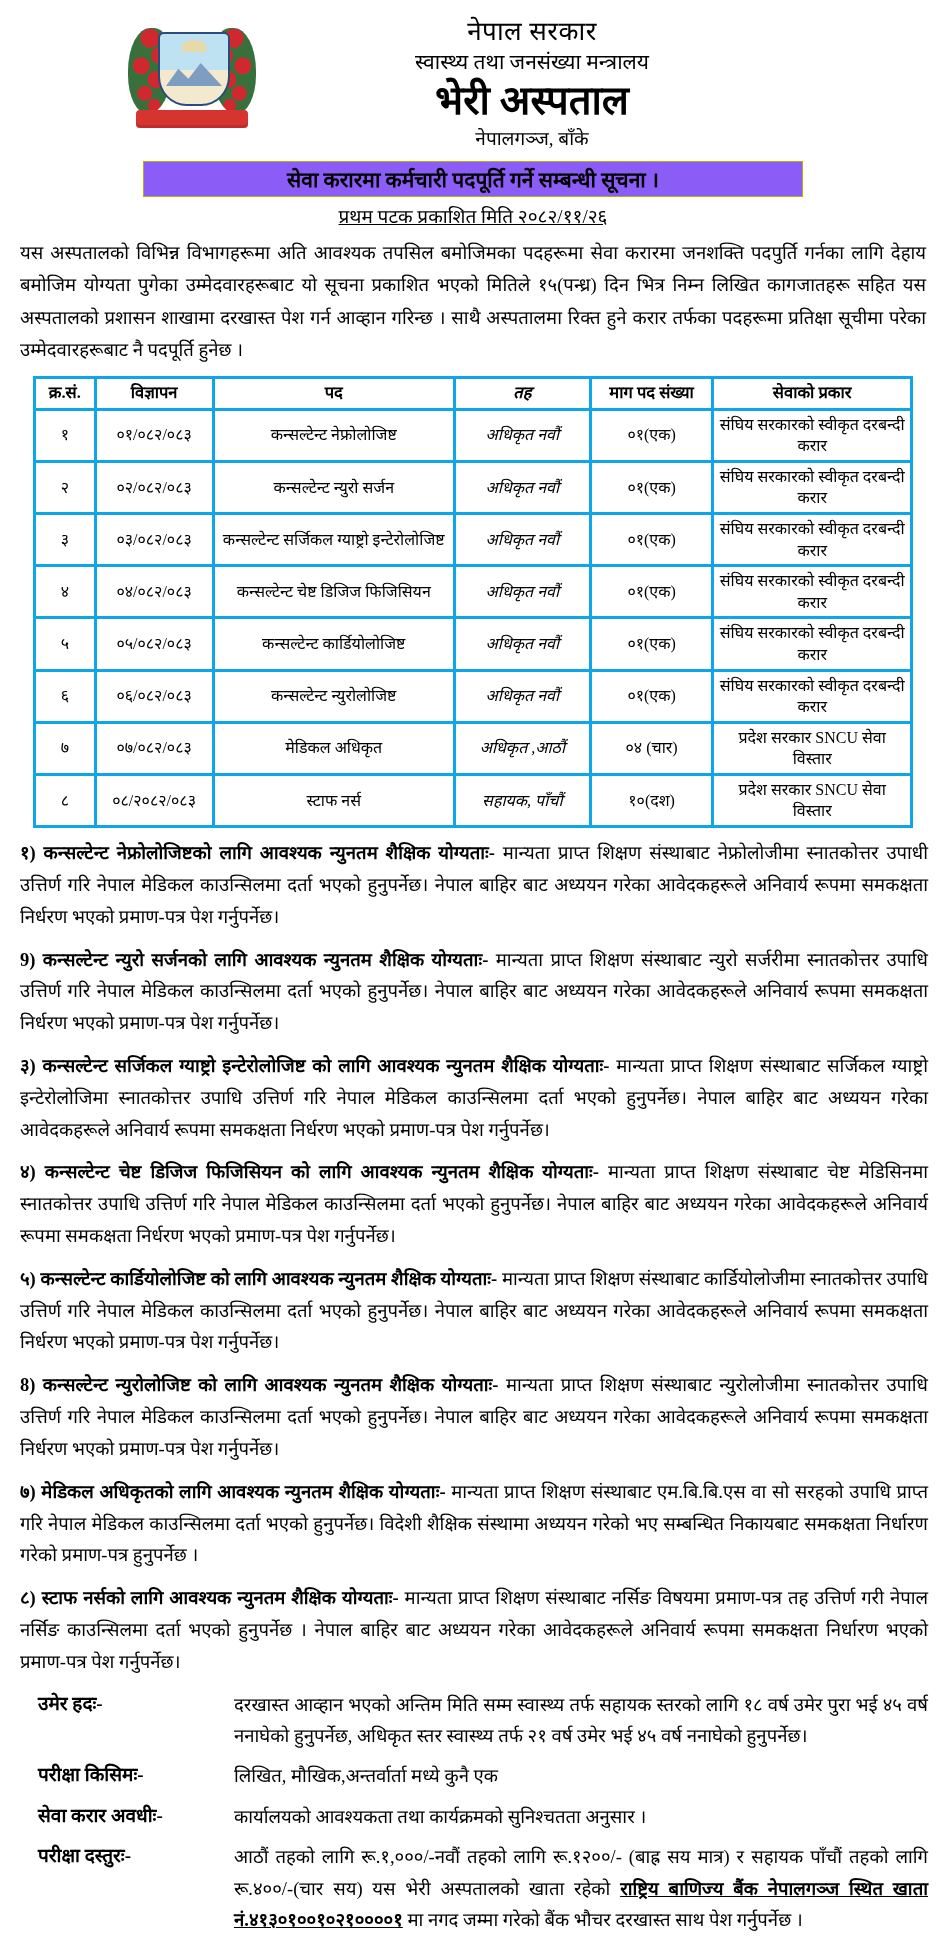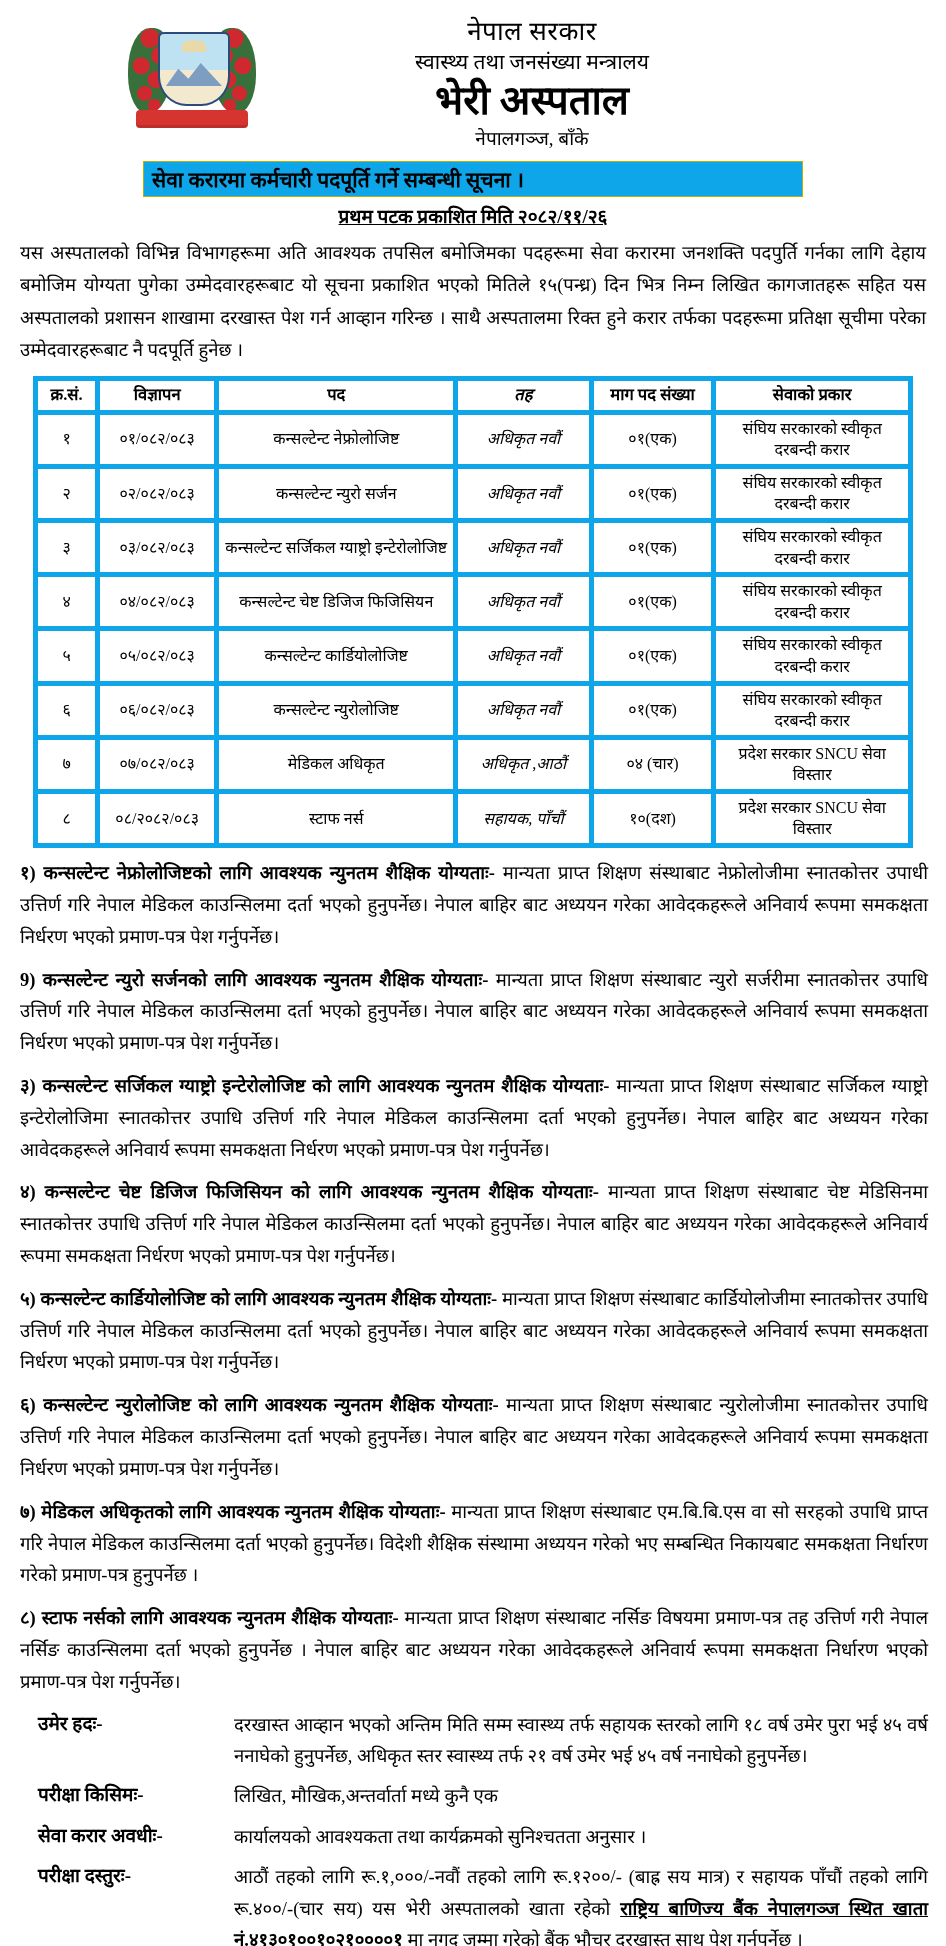--- a/index.html
+++ b/index.html
@@ -121,8 +121,8 @@
   .notice-band {
     margin: 8px auto 2px auto;
     width: 660px;
-    text-align: left;
-    background: #0ea5e9;
+    text-align: center;
+    background: #8b5cf6;
     border: 1px solid #b9b000;
     font-size: 21px;
     font-weight: bold;

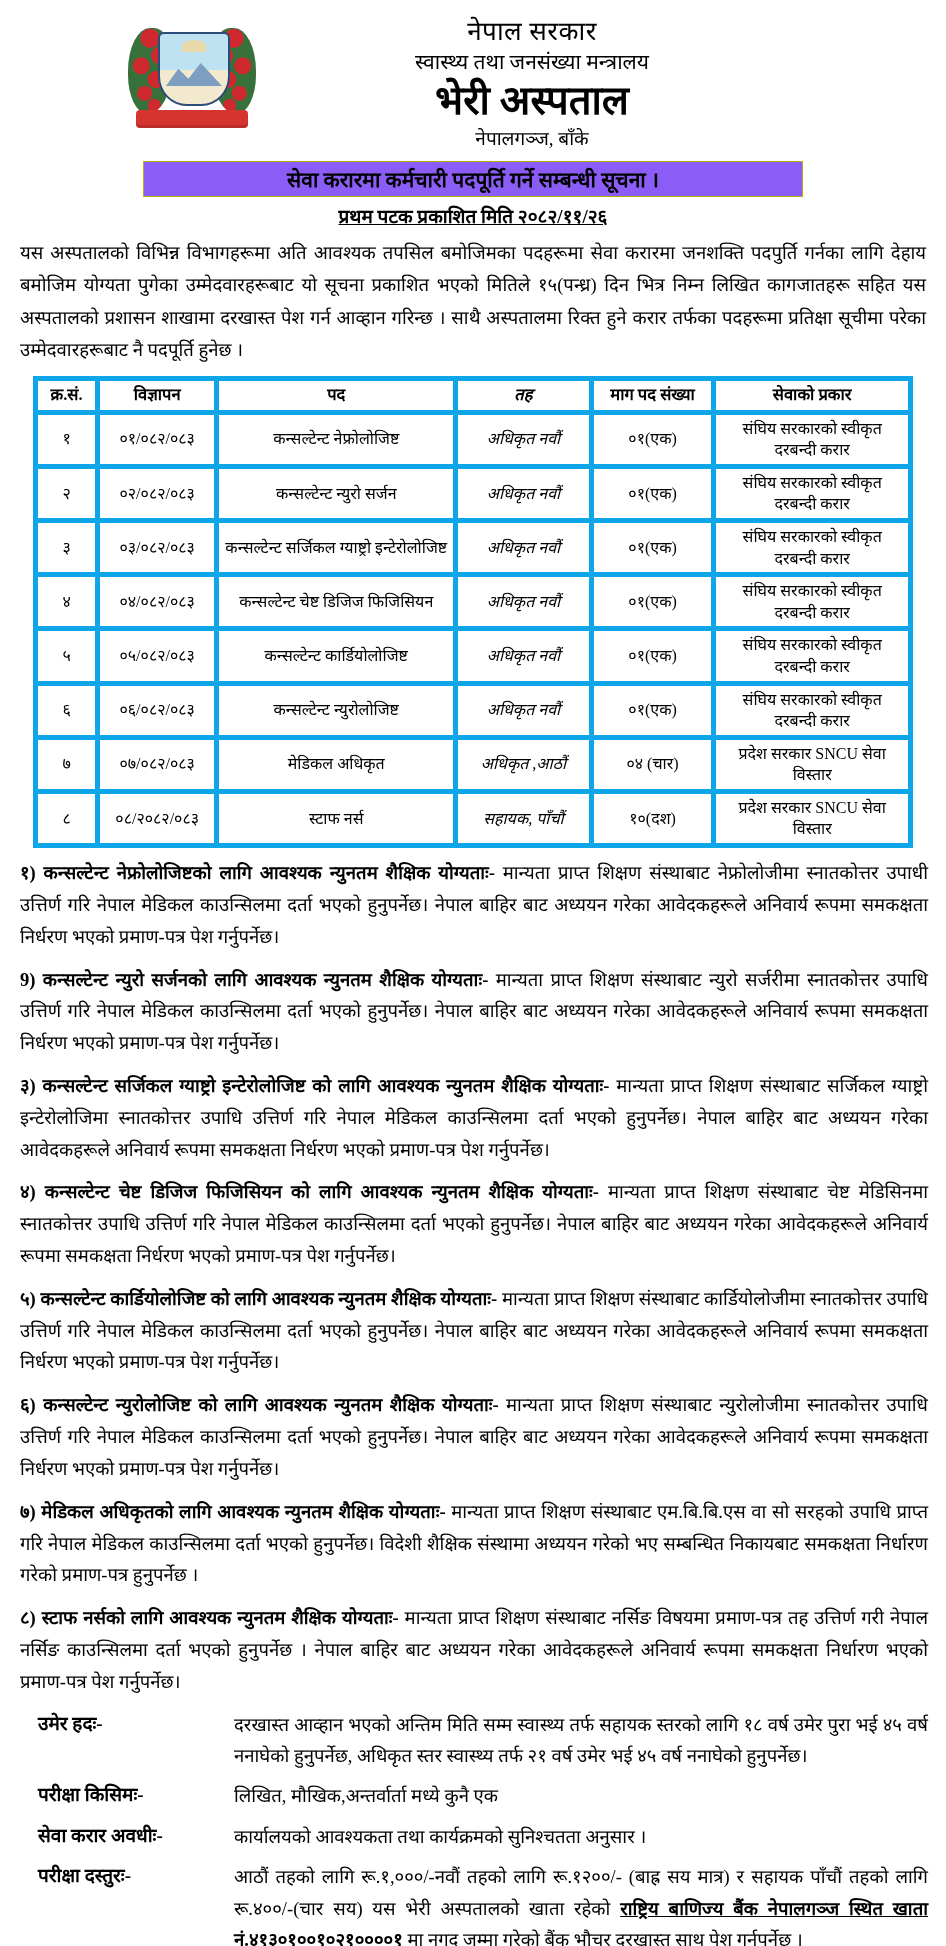--- a/index.html
+++ b/index.html
@@ -132,7 +132,7 @@
   .publish-date {
     text-align: center;
     font-size: 19px;
-    font-weight: bold;
+    font-weight: normal;
     text-decoration: underline;
     margin: 6px 0 8px 0;
   }

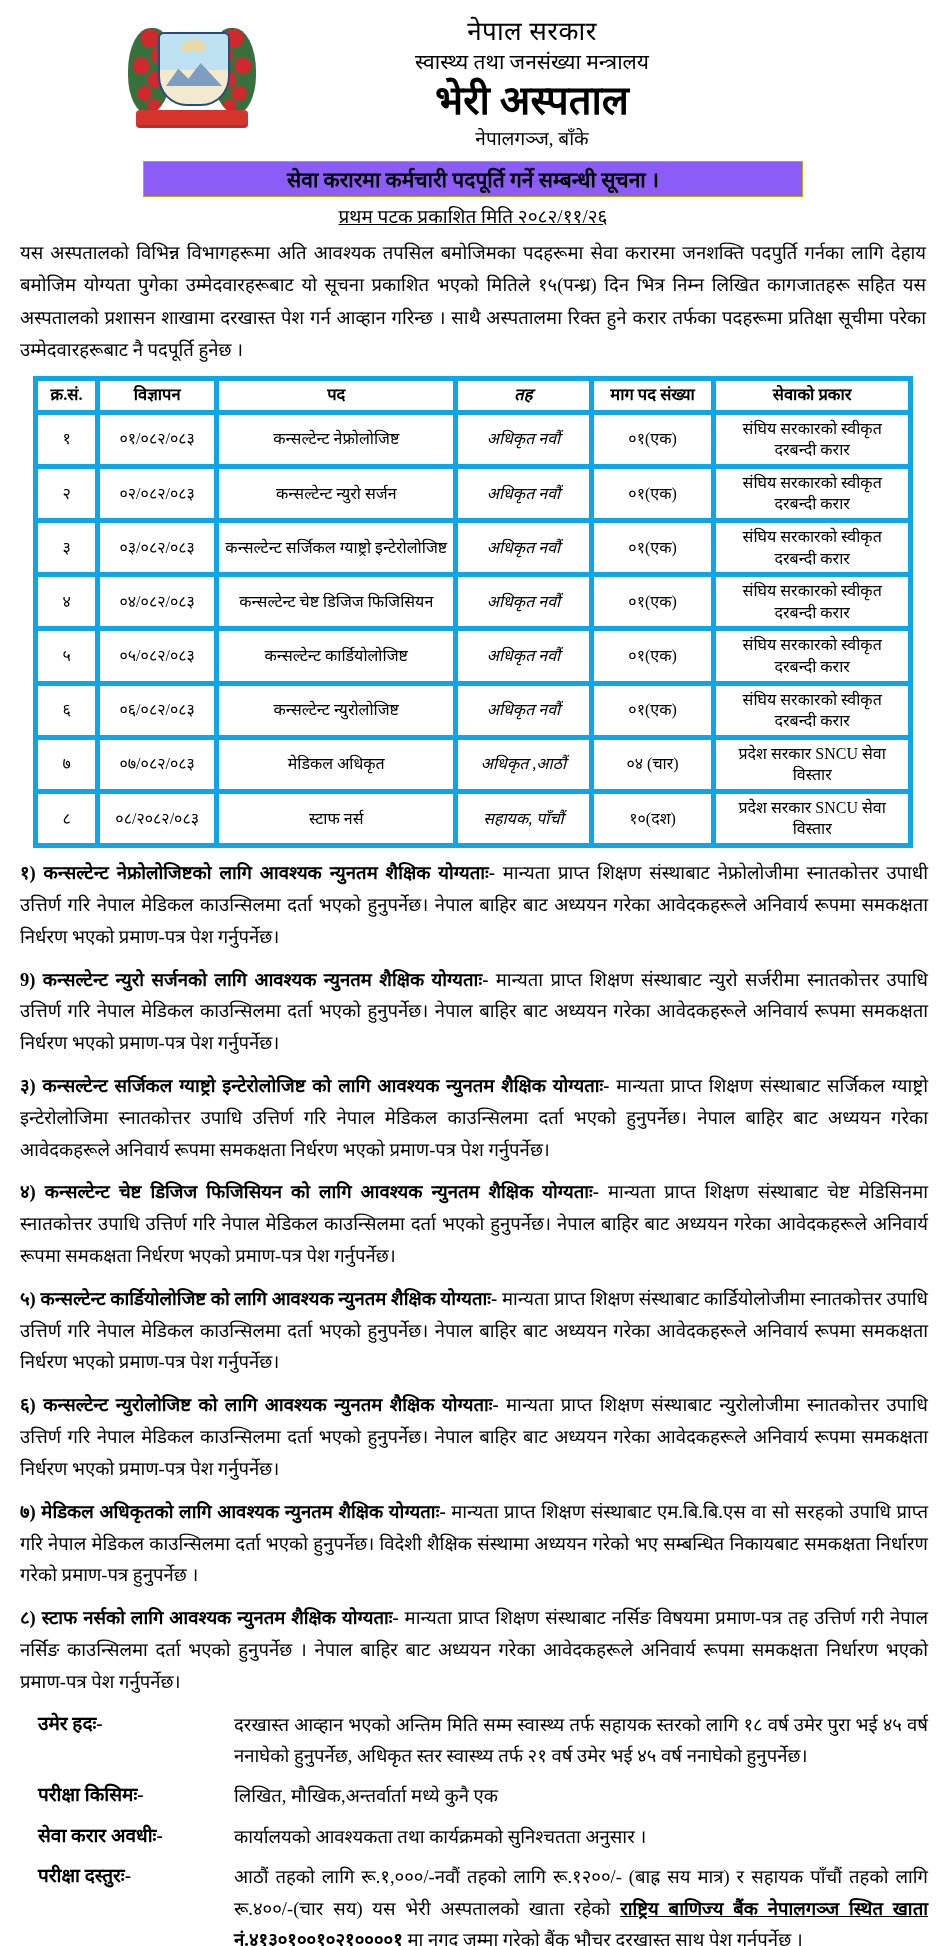--- a/index.html
+++ b/index.html
@@ -153,7 +153,7 @@
     font-size: 16px;
   }
   table.vacancy th, table.vacancy td {
-    border: 5px solid #0ea5e9;
+    border: 3px solid #0ea5e9;
     padding: 3px 4px;
     text-align: center;
     line-height: 1.35;

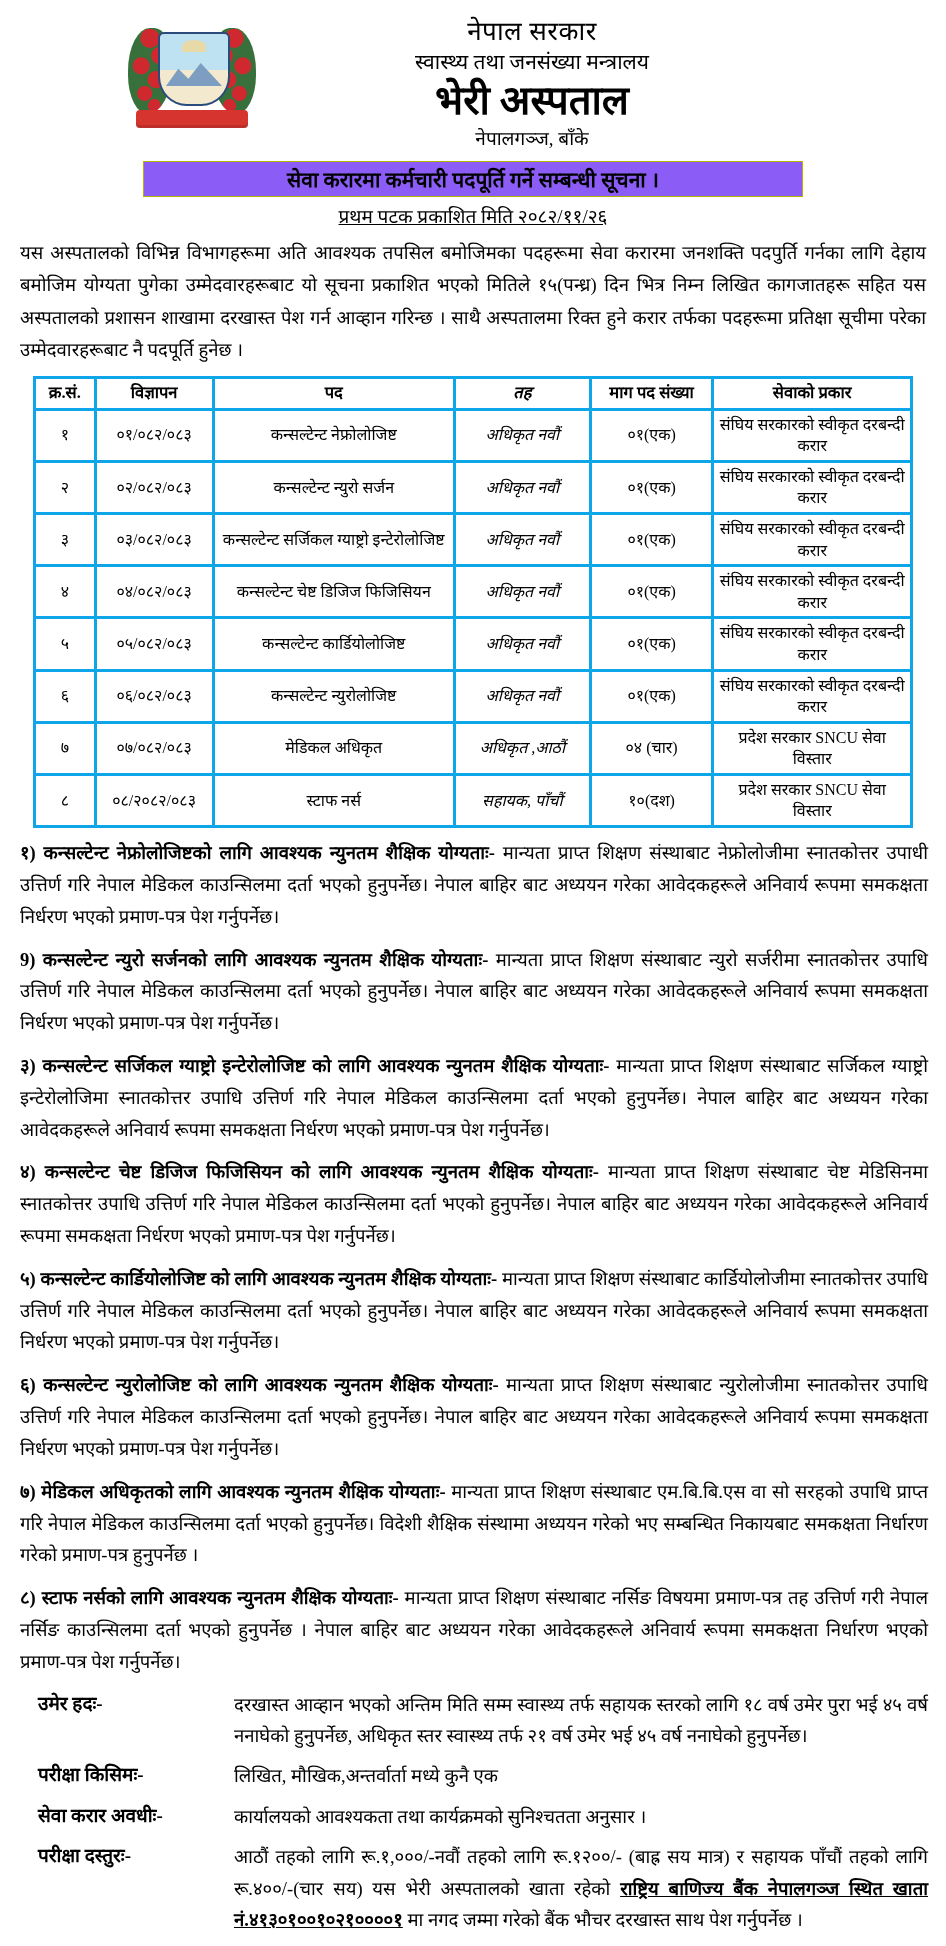--- a/index.html
+++ b/index.html
@@ -322,7 +322,7 @@
       <div class="qual"><span class="lead">३) कन्सल्टेन्ट सर्जिकल ग्याष्ट्रो इन्टेरोलोजिष्ट को लागि आवश्यक न्युनतम शैक्षिक योग्यताः-</span><span class="body">  मान्यता प्राप्त शिक्षण संस्थाबाट सर्जिकल ग्याष्ट्रो इन्टेरोलोजिमा स्नातकोत्तर उपाधि उत्तिर्ण गरि नेपाल मेडिकल काउन्सिलमा दर्ता भएको हुनुपर्नेछ। नेपाल बाहिर बाट अध्ययन गरेका आवेदकहरूले अनिवार्य रूपमा समकक्षता निर्धरण भएको प्रमाण-पत्र पेश गर्नुपर्नेछ।</span></div>
       <div class="qual"><span class="lead">४) कन्सल्टेन्ट चेष्ट डिजिज फिजिसियन को लागि आवश्यक न्युनतम शैक्षिक योग्यताः-</span><span class="body">  मान्यता प्राप्त शिक्षण संस्थाबाट चेष्ट मेडिसिनमा स्नातकोत्तर उपाधि उत्तिर्ण गरि नेपाल मेडिकल काउन्सिलमा दर्ता भएको हुनुपर्नेछ। नेपाल बाहिर बाट अध्ययन गरेका आवेदकहरूले अनिवार्य रूपमा समकक्षता निर्धरण भएको प्रमाण-पत्र पेश गर्नुपर्नेछ।</span></div>
       <div class="qual"><span class="lead">५) कन्सल्टेन्ट कार्डियोलोजिष्ट को लागि आवश्यक न्युनतम शैक्षिक योग्यताः-</span><span class="body">  मान्यता प्राप्त शिक्षण संस्थाबाट कार्डियोलोजीमा स्नातकोत्तर उपाधि उत्तिर्ण गरि नेपाल मेडिकल काउन्सिलमा दर्ता भएको हुनुपर्नेछ। नेपाल बाहिर बाट अध्ययन गरेका आवेदकहरूले अनिवार्य रूपमा समकक्षता निर्धरण भएको प्रमाण-पत्र पेश गर्नुपर्नेछ।</span></div>
-      <div class="qual"><span class="lead">६) कन्सल्टेन्ट न्युरोलोजिष्ट को लागि आवश्यक न्युनतम शैक्षिक योग्यताः-</span><span class="body">  मान्यता प्राप्त शिक्षण संस्थाबाट न्युरोलोजीमा स्नातकोत्तर उपाधि उत्तिर्ण गरि नेपाल मेडिकल काउन्सिलमा दर्ता भएको हुनुपर्नेछ। नेपाल बाहिर बाट अध्ययन गरेका आवेदकहरूले अनिवार्य रूपमा समकक्षता निर्धरण भएको प्रमाण-पत्र पेश गर्नुपर्नेछ।</span></div>
+      <div class="qual"><span class="lead">8) कन्सल्टेन्ट न्युरोलोजिष्ट को लागि आवश्यक न्युनतम शैक्षिक योग्यताः-</span><span class="body">  मान्यता प्राप्त शिक्षण संस्थाबाट न्युरोलोजीमा स्नातकोत्तर उपाधि उत्तिर्ण गरि नेपाल मेडिकल काउन्सिलमा दर्ता भएको हुनुपर्नेछ। नेपाल बाहिर बाट अध्ययन गरेका आवेदकहरूले अनिवार्य रूपमा समकक्षता निर्धरण भएको प्रमाण-पत्र पेश गर्नुपर्नेछ।</span></div>
       <div class="qual"><span class="lead">७) मेडिकल अधिकृतको लागि आवश्यक न्युनतम शैक्षिक योग्यताः-</span><span class="body">  मान्यता प्राप्त शिक्षण संस्थाबाट एम.बि.बि.एस वा सो सरहको उपाधि प्राप्त गरि नेपाल मेडिकल काउन्सिलमा दर्ता भएको हुनुपर्नेछ। विदेशी शैक्षिक संस्थामा अध्ययन गरेको भए सम्बन्धित निकायबाट समकक्षता निर्धारण गरेको प्रमाण-पत्र हुनुपर्नेछ ।</span></div>
       <div class="qual"><span class="lead">८) स्टाफ नर्सको लागि आवश्यक न्युनतम शैक्षिक योग्यताः-</span><span class="body">  मान्यता प्राप्त शिक्षण संस्थाबाट नर्सिङ विषयमा प्रमाण-पत्र तह उत्तिर्ण गरी नेपाल नर्सिङ काउन्सिलमा दर्ता भएको हुनुपर्नेछ । नेपाल बाहिर बाट अध्ययन गरेका आवेदकहरूले अनिवार्य रूपमा समकक्षता निर्धारण भएको प्रमाण-पत्र पेश गर्नुपर्नेछ।</span></div>
     </div>

